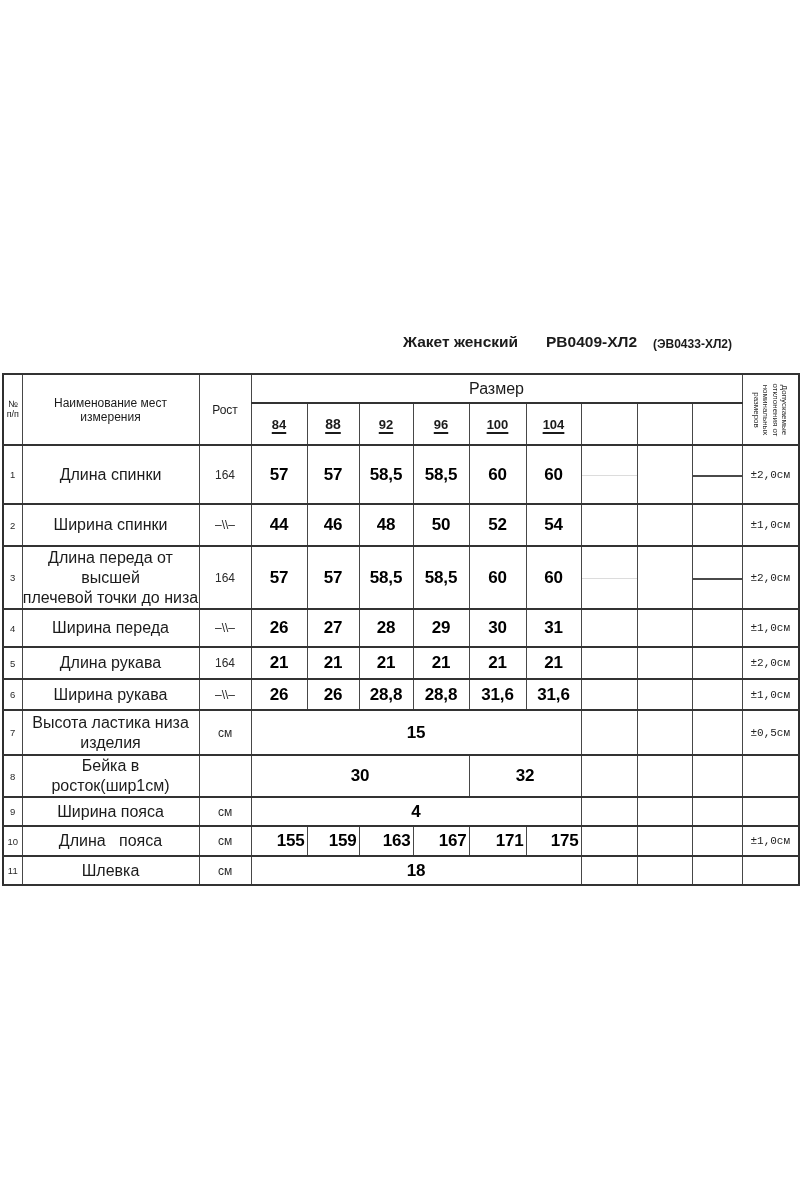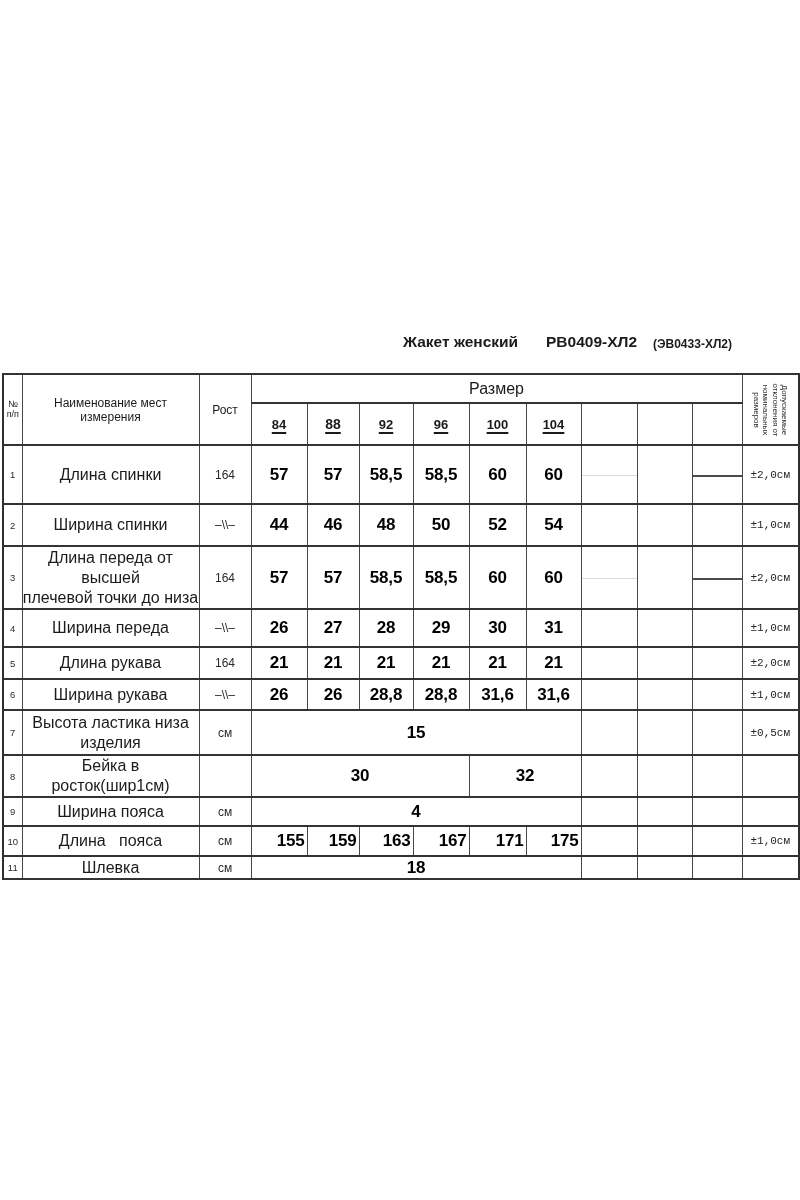--- a/index.html
+++ b/index.html
@@ -253,7 +253,7 @@
       <td class="tol">±1,0см</td>
     </tr>
 
-    <tr style="height:23px">
+    <tr style="height:29px">
       <td class="num">11</td>
       <td class="label">Шлевка</td>
       <td class="rost">см</td>

